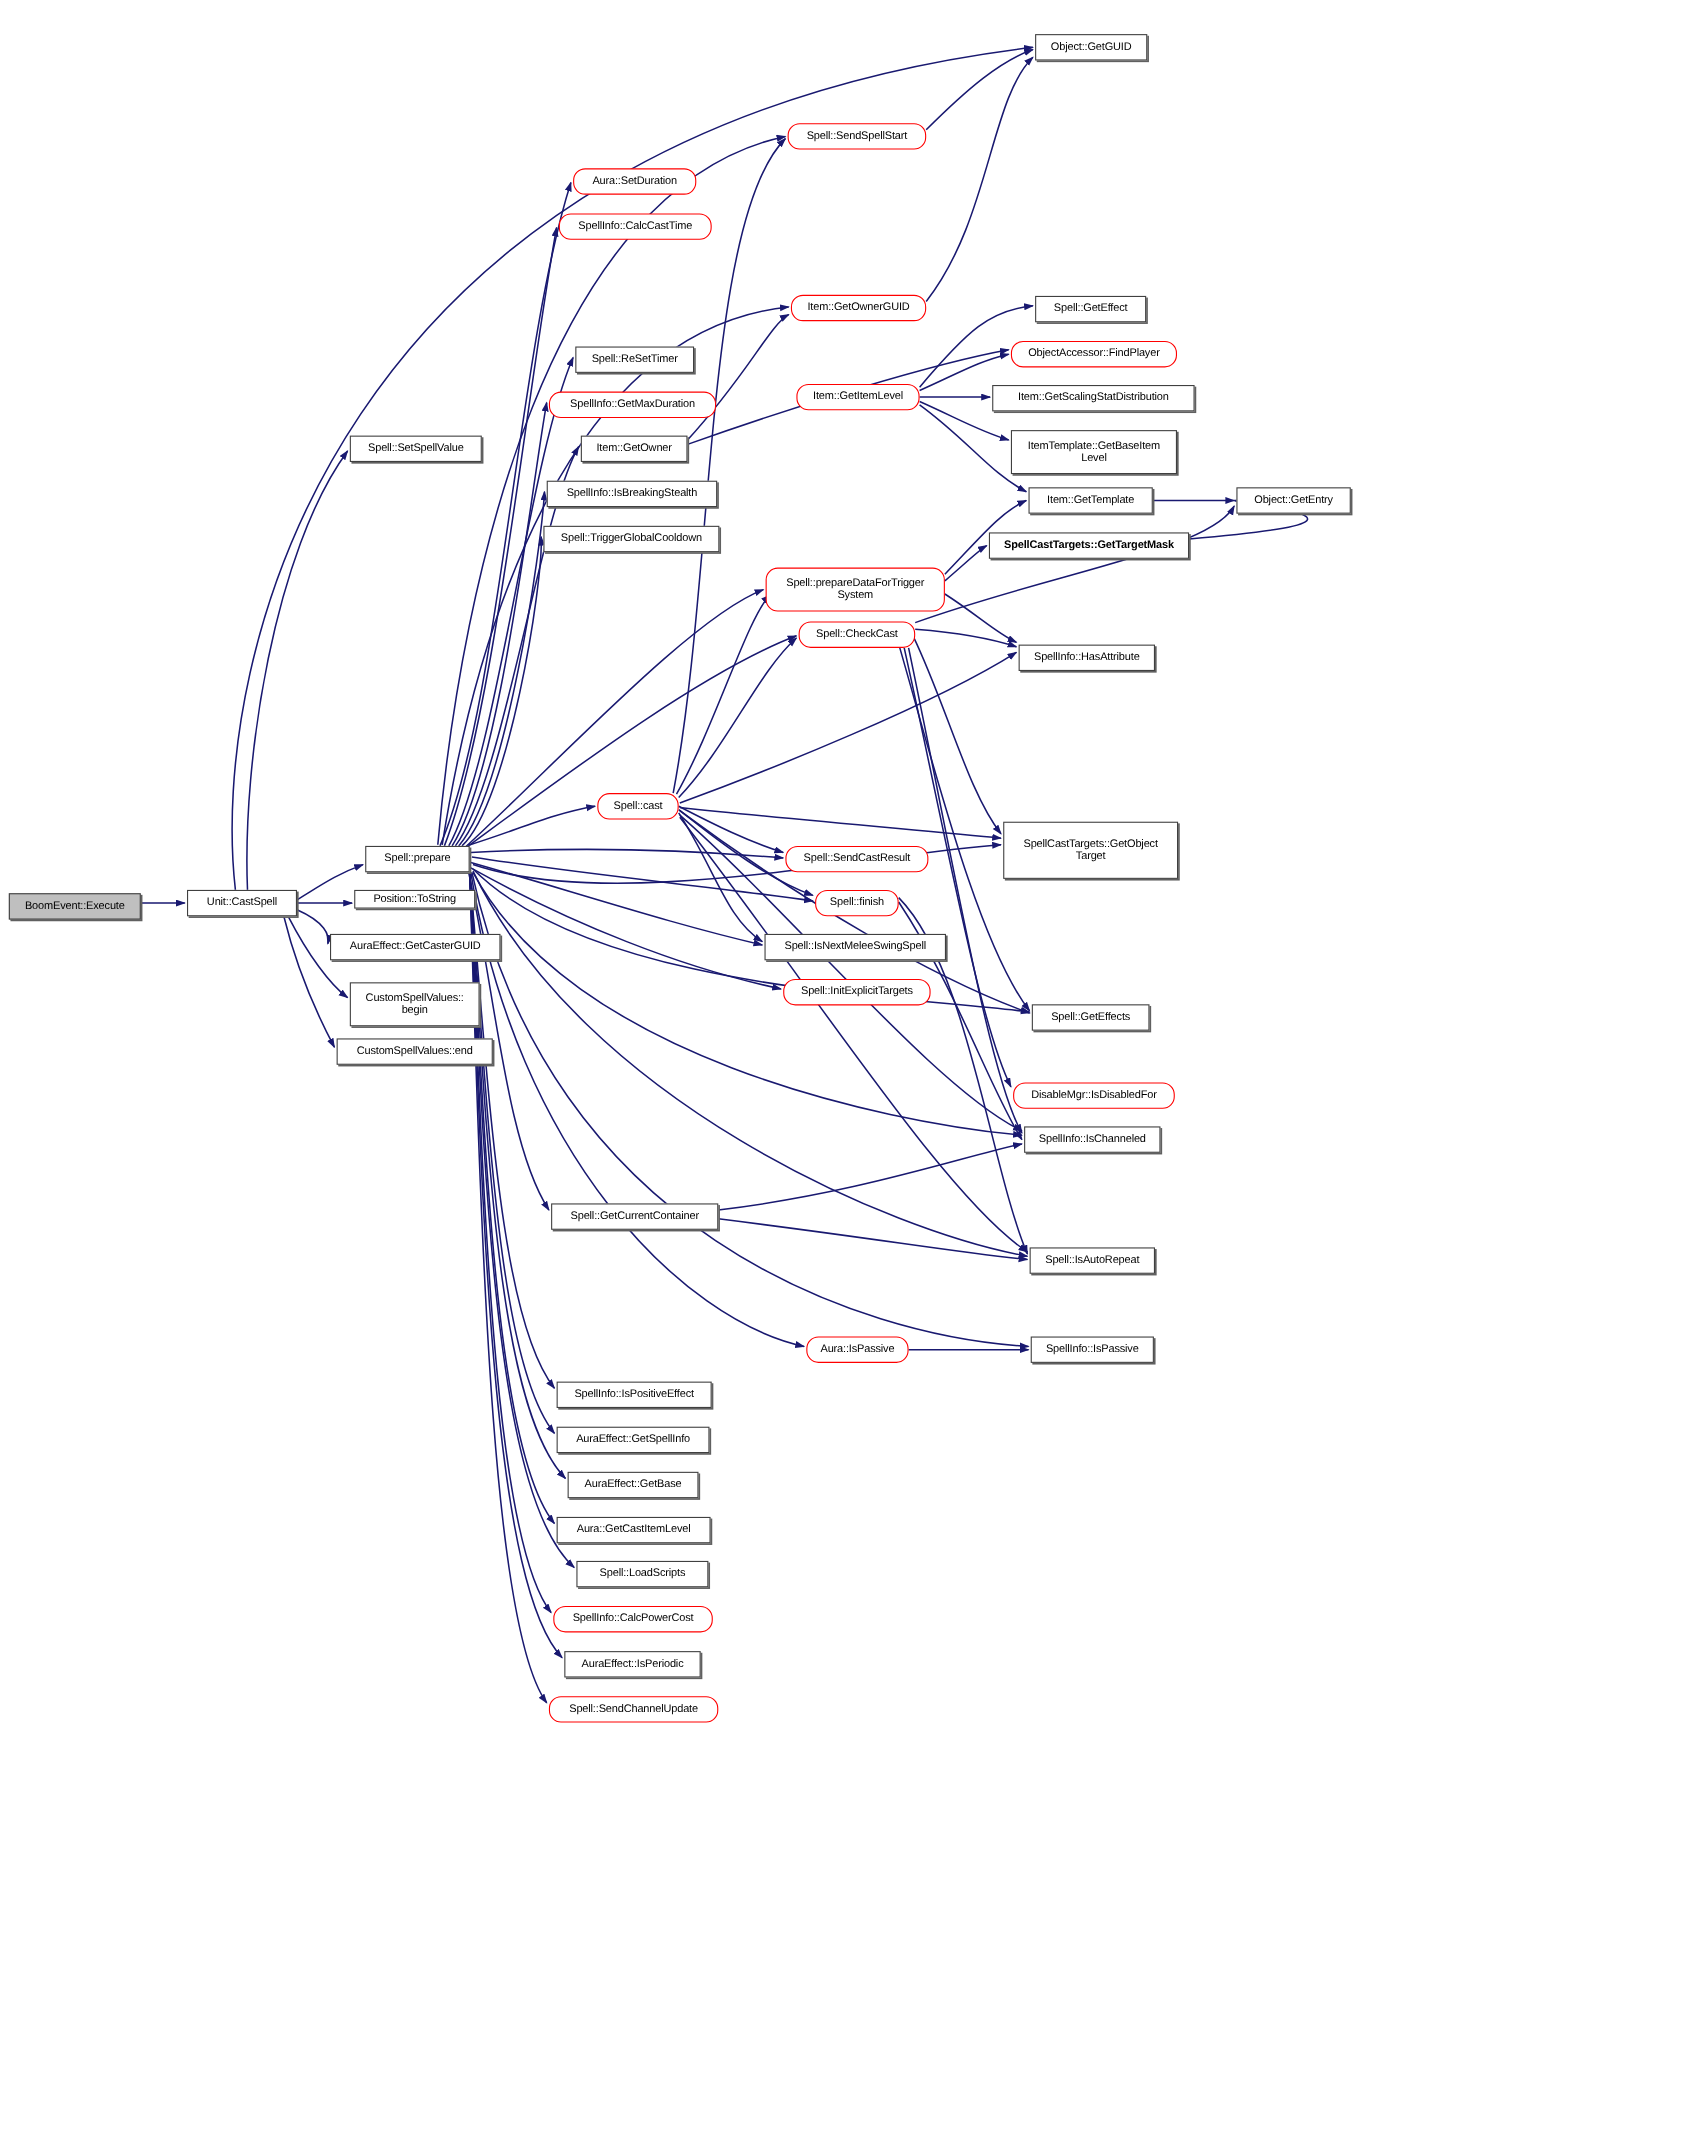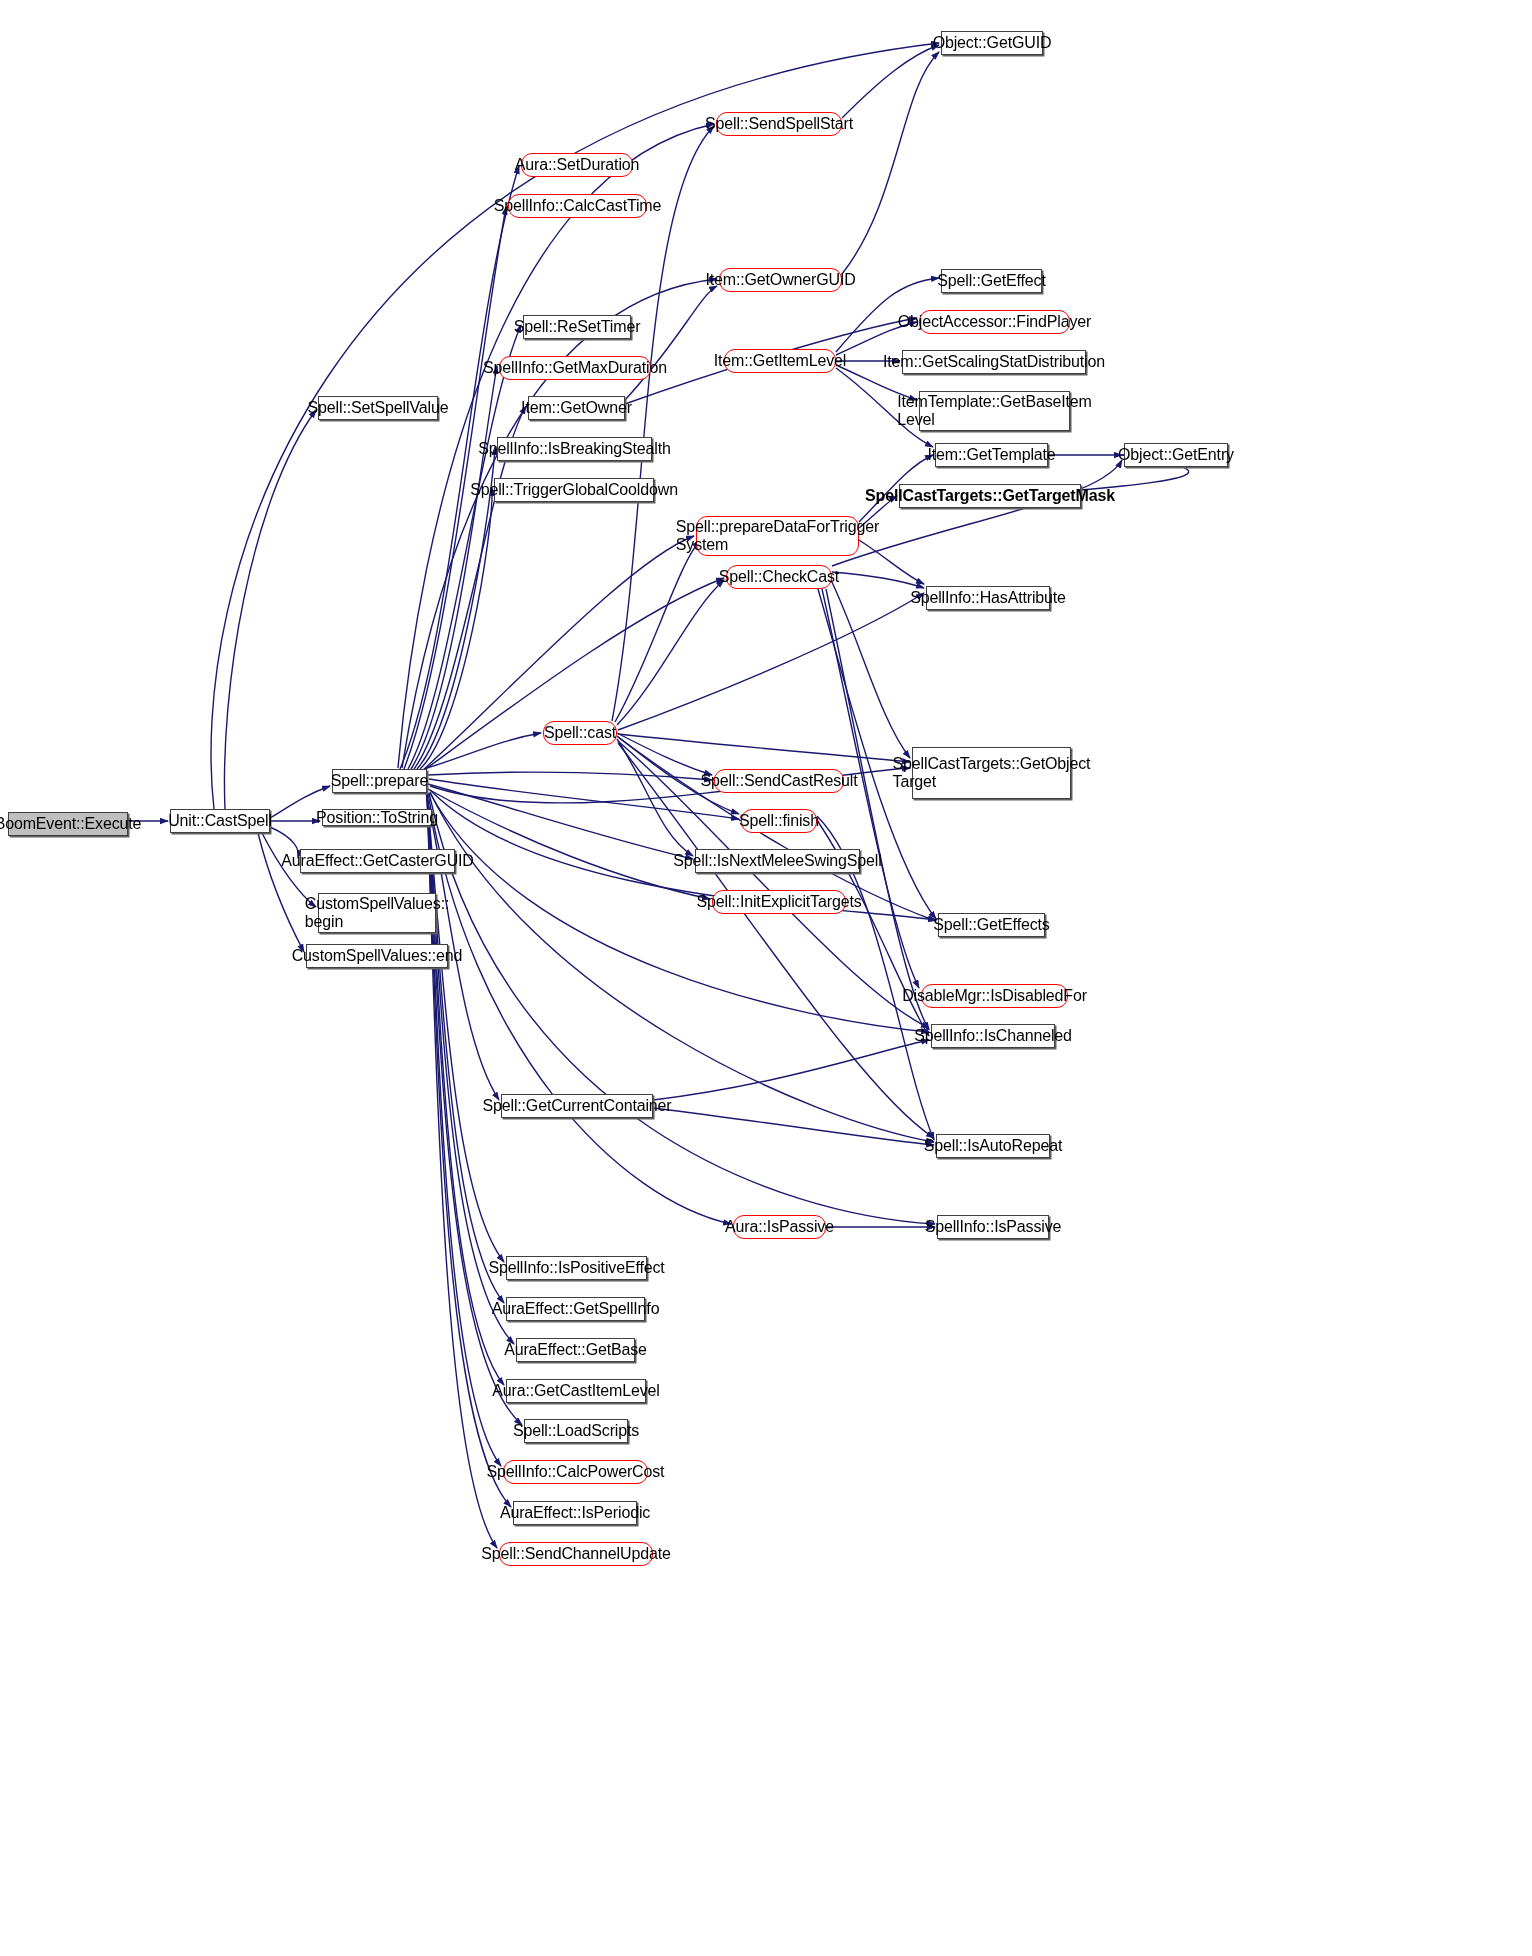--- a/index.html
+++ b/index.html
@@ -29,10 +29,11 @@
     display: flex;
     align-items: center;
     justify-content: center;
+    text-align: center;
     background: #ffffff;
     border: 1px solid #404040;
     color: #000000;
-    font-size: 16px;
+    font-size: 10px;
     line-height: 1.12;
     letter-spacing: -0.15px;
     white-space: pre-line;

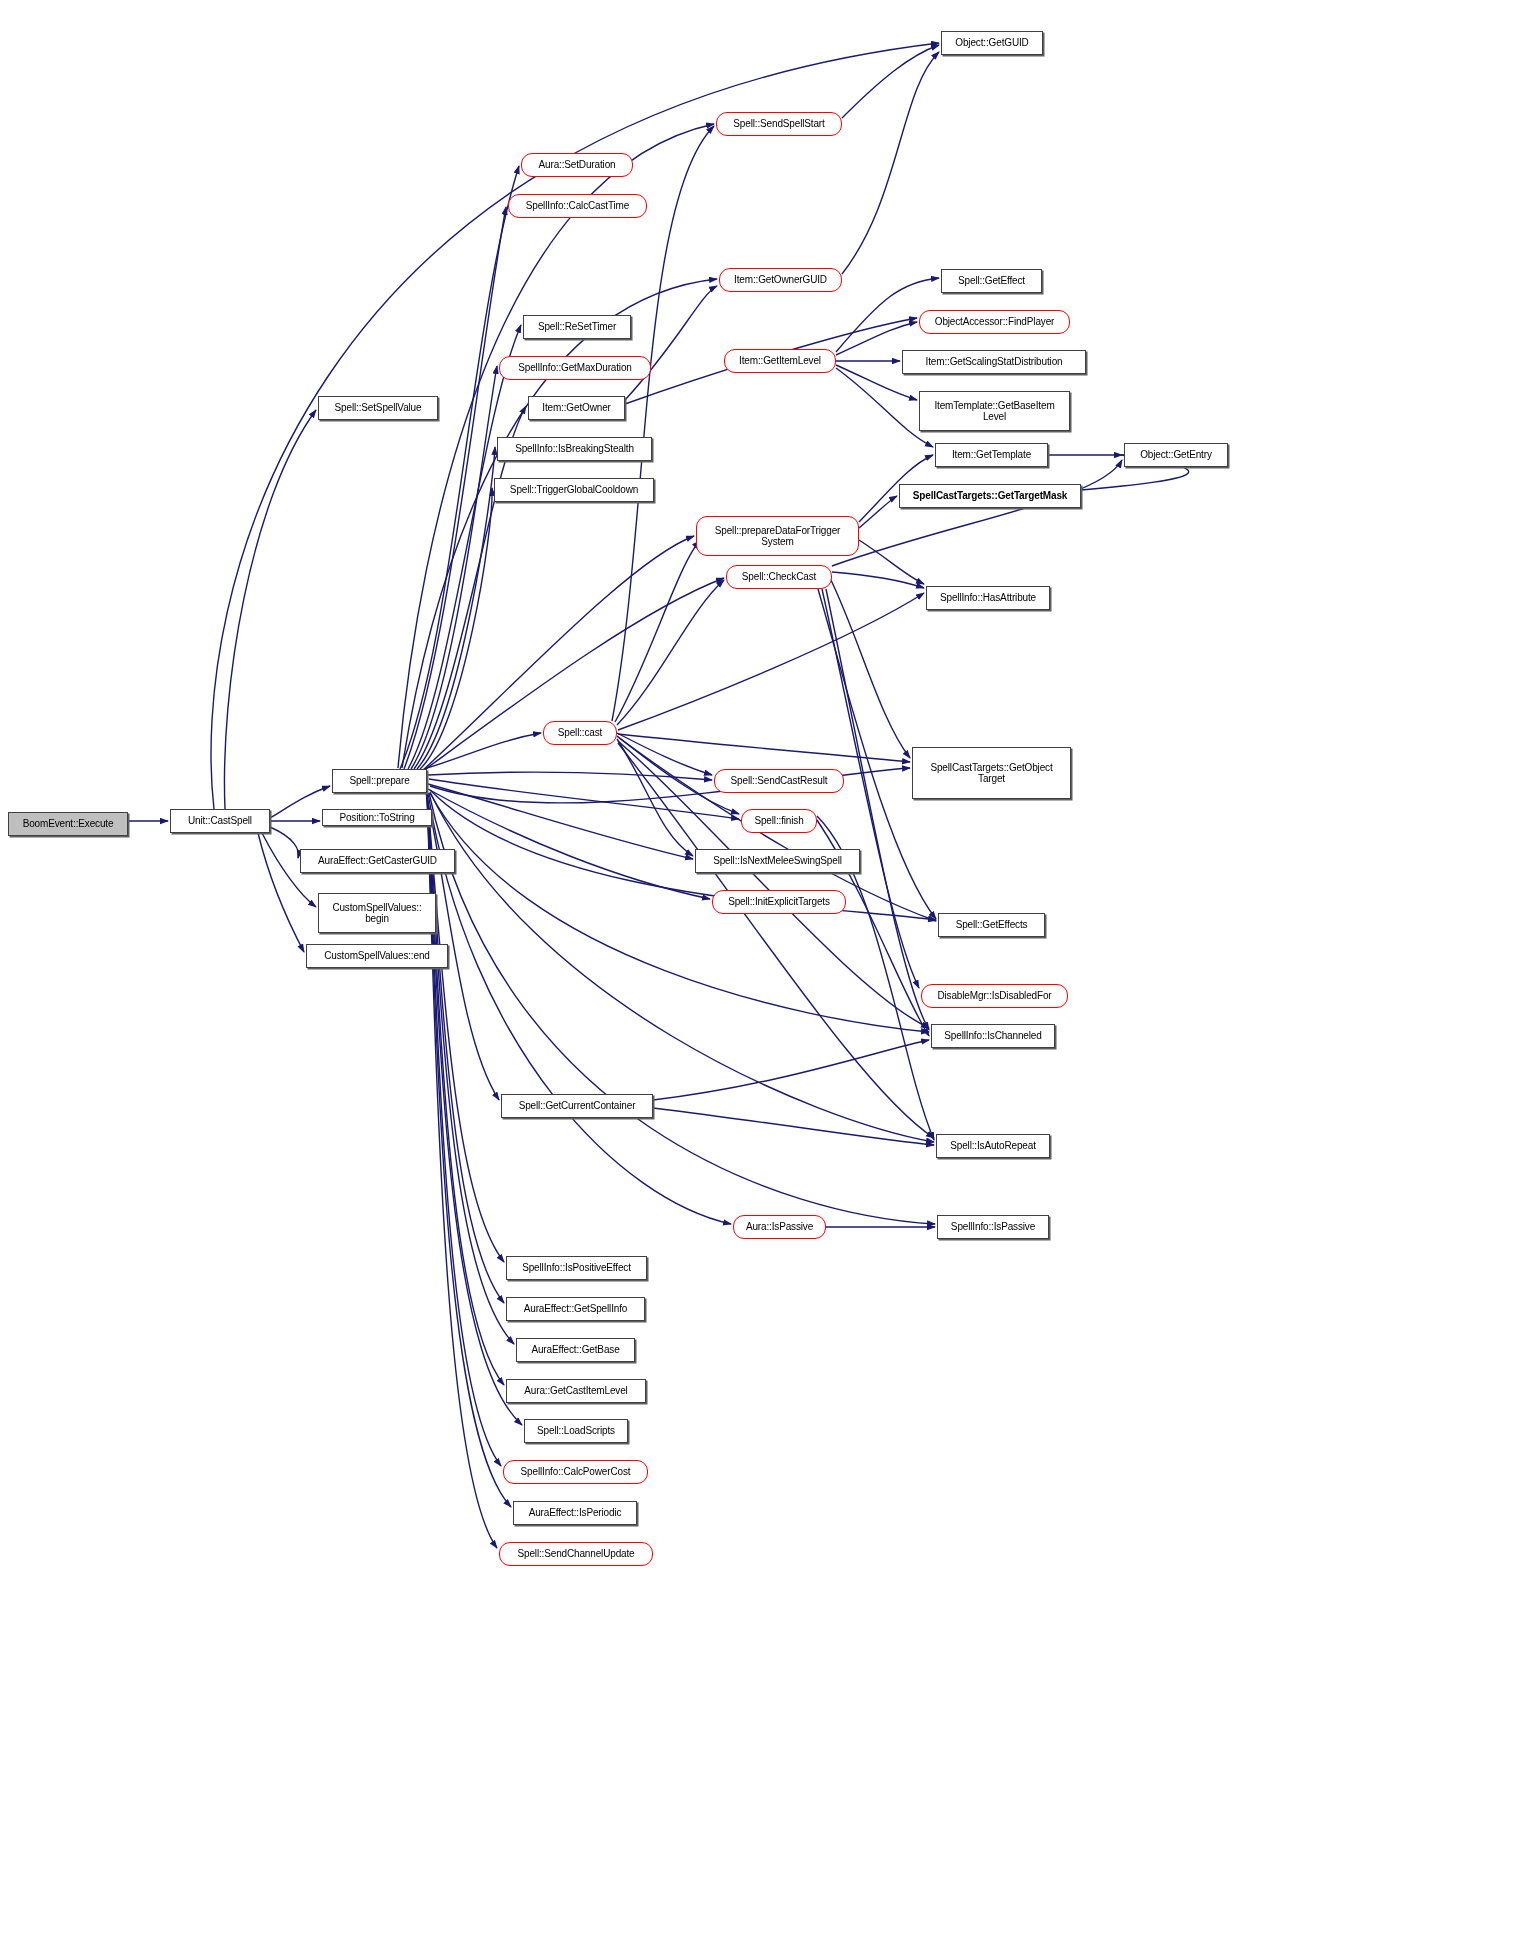--- a/index.html
+++ b/index.html
@@ -174,7 +174,7 @@
   <div class="node" style="left:506px;top:1297px;width:139px;height:24px;">AuraEffect::GetSpellInfo</div>
   <div class="node" style="left:516px;top:1338px;width:119px;height:24px;">AuraEffect::GetBase</div>
   <div class="node" style="left:506px;top:1379px;width:140px;height:24px;">Aura::GetCastItemLevel</div>
-  <div class="node" style="left:524px;top:1419px;width:104px;height:24px;">Spell::LoadScripts</div>
+  <div class="node" style="left:524px;top:1419px;width:120px;height:24px;">Spell::LoadScripts</div>
   <div class="node red" style="left:503px;top:1460px;width:145px;height:24px;">SpellInfo::CalcPowerCost</div>
   <div class="node" style="left:513px;top:1501px;width:124px;height:24px;">AuraEffect::IsPeriodic</div>
   <div class="node red" style="left:499px;top:1542px;width:154px;height:24px;">Spell::SendChannelUpdate</div>

